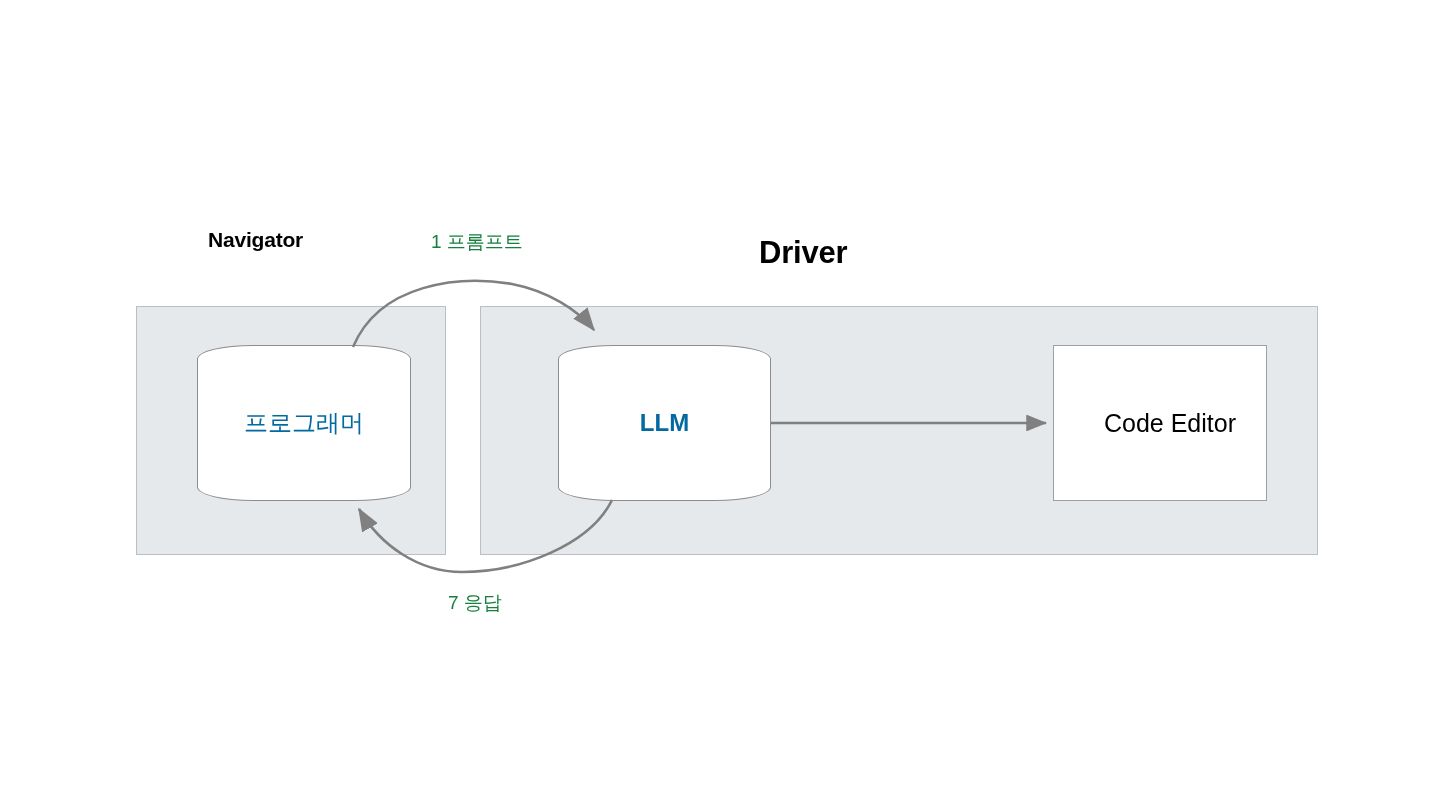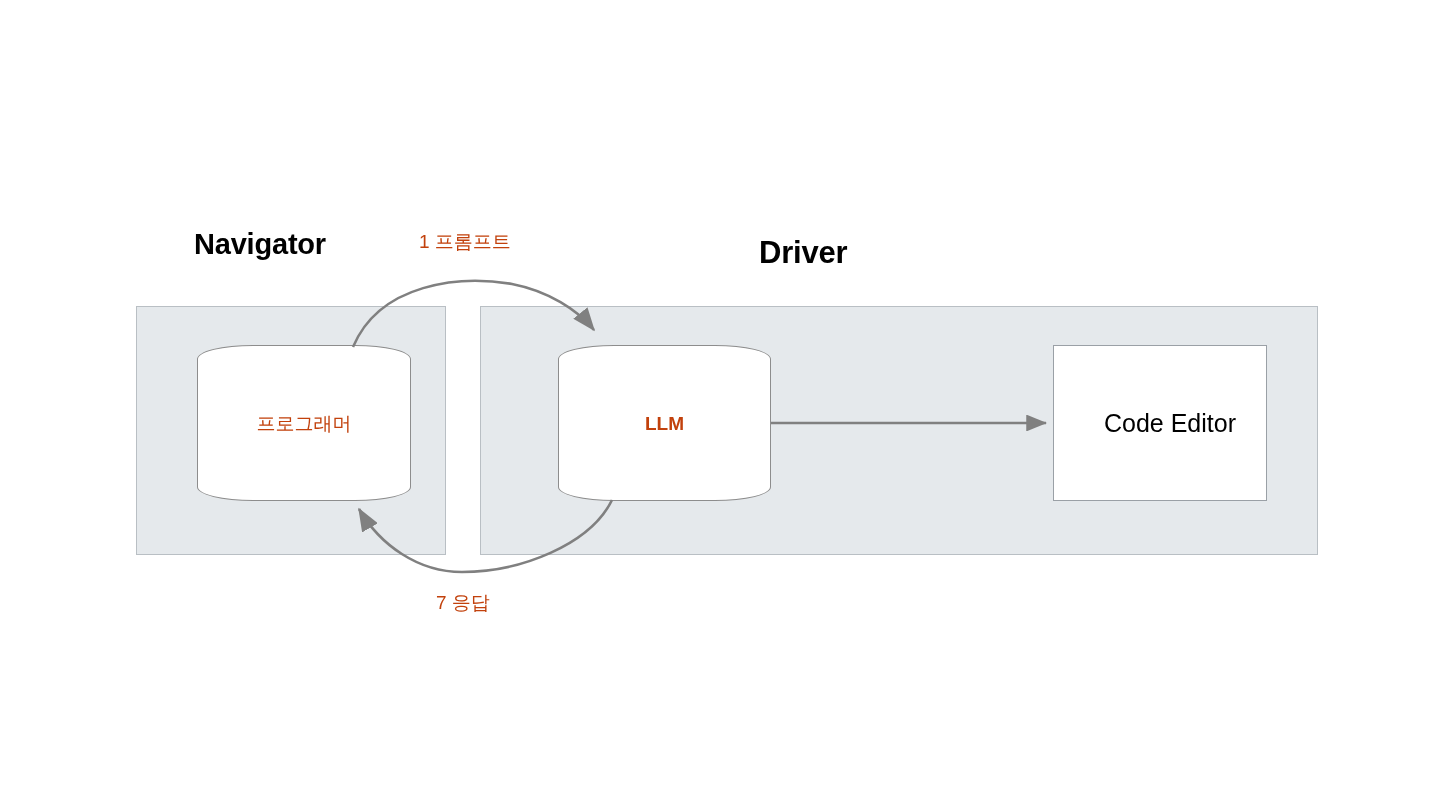--- a/index.html
+++ b/index.html
@@ -40,7 +40,7 @@
     letter-spacing: -0.2px;
     white-space: nowrap;
   }
-  #title-navigator { left: 194px; top: 228px; font-size: 29px; }
+  #title-navigator { left: 208px; top: 228px; font-size: 21px; }
   #title-driver    { left: 759px; top: 235px; font-size: 31px; }
 
   

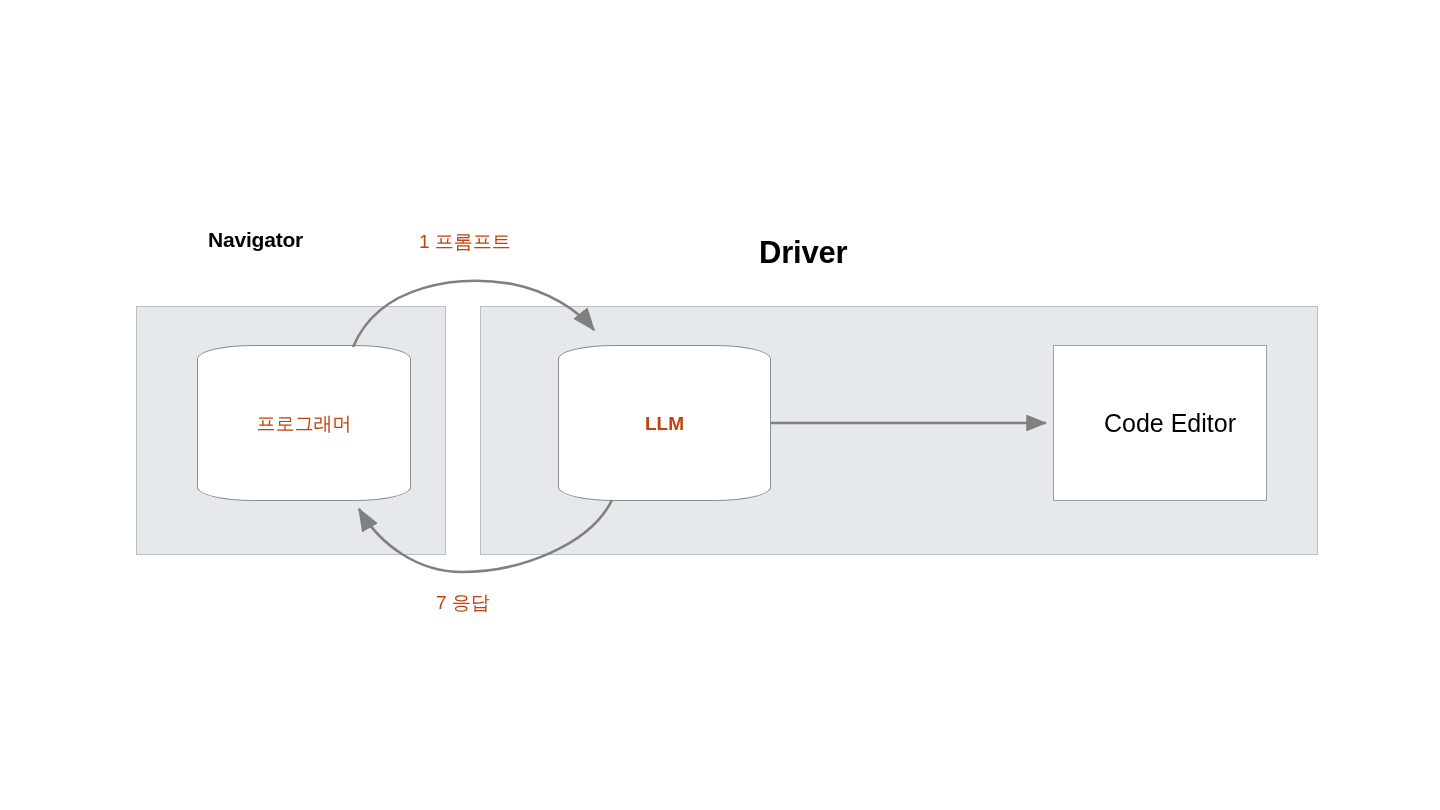--- a/index.html
+++ b/index.html
@@ -94,9 +94,10 @@
   .edge-label {
     position: absolute;
     font-size: 19px;
-    color: #c2410c;
+    color: #15803d;
     white-space: nowrap;
     line-height: 1;
+    margin-left: 12px;
   }
   #label-edge-1 { left: 419px; top: 232px; }
   #label-edge-3 { left: 436px; top: 593px; }

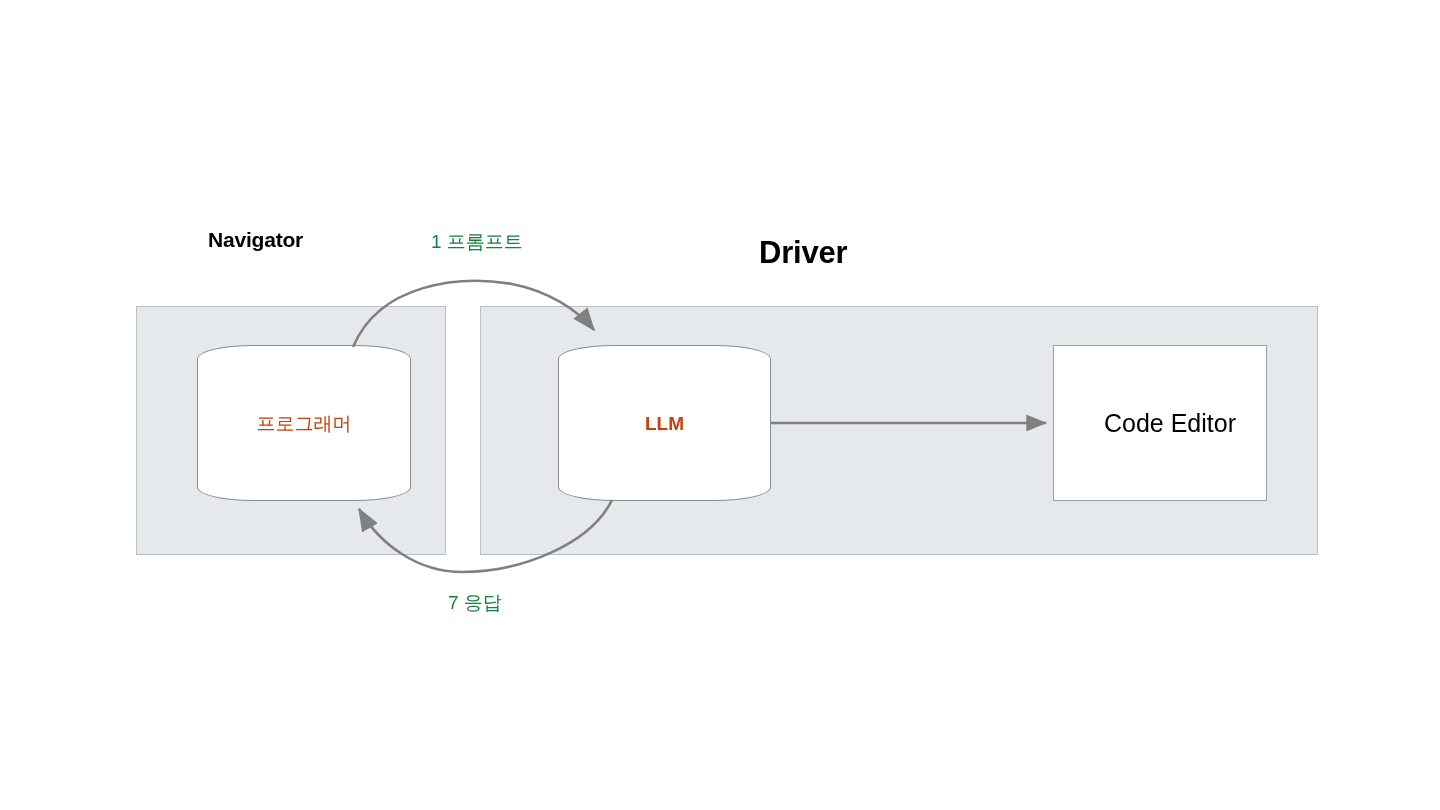--- a/index.html
+++ b/index.html
@@ -55,8 +55,8 @@
     justify-content: center;
   }
   .cylinder .node-label {
-    font-size: 19px;
-    color: #c2410c;
+    font-size: 24px;
+    color: #0369a1;
     white-space: nowrap;
     line-height: 1;
   }

